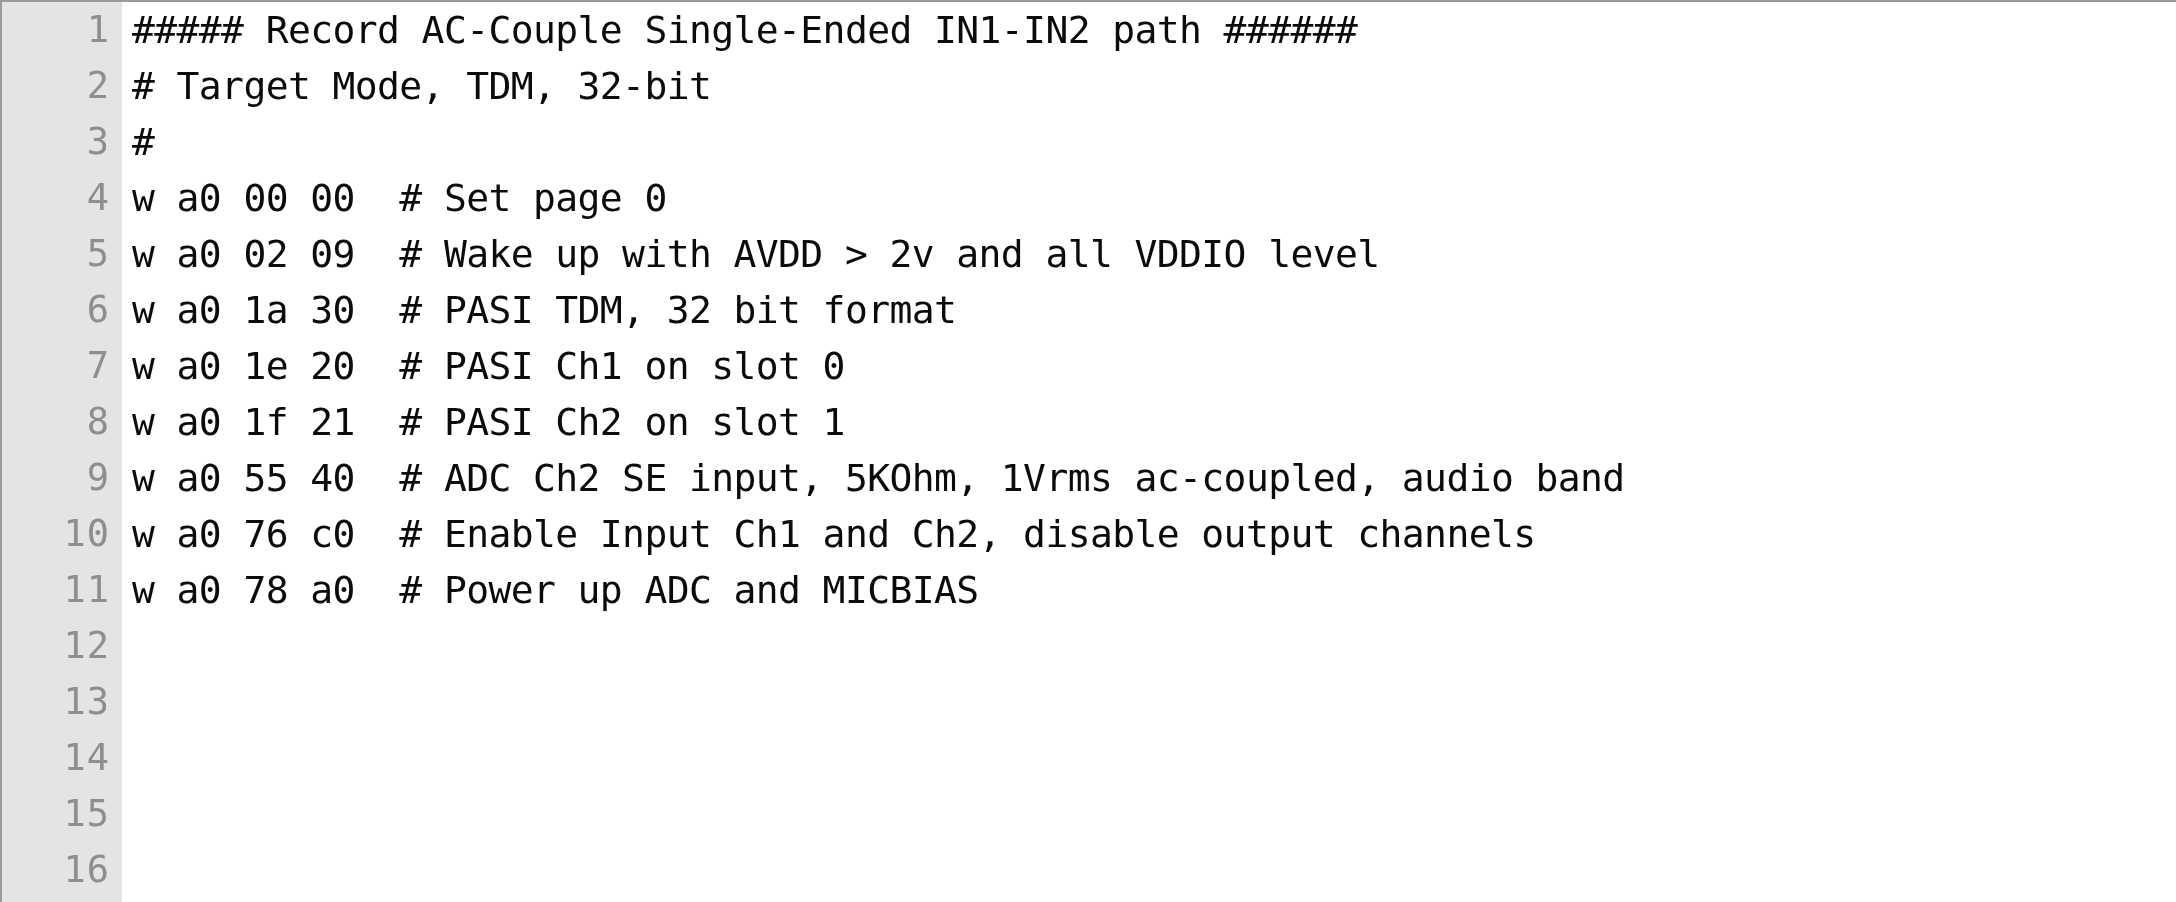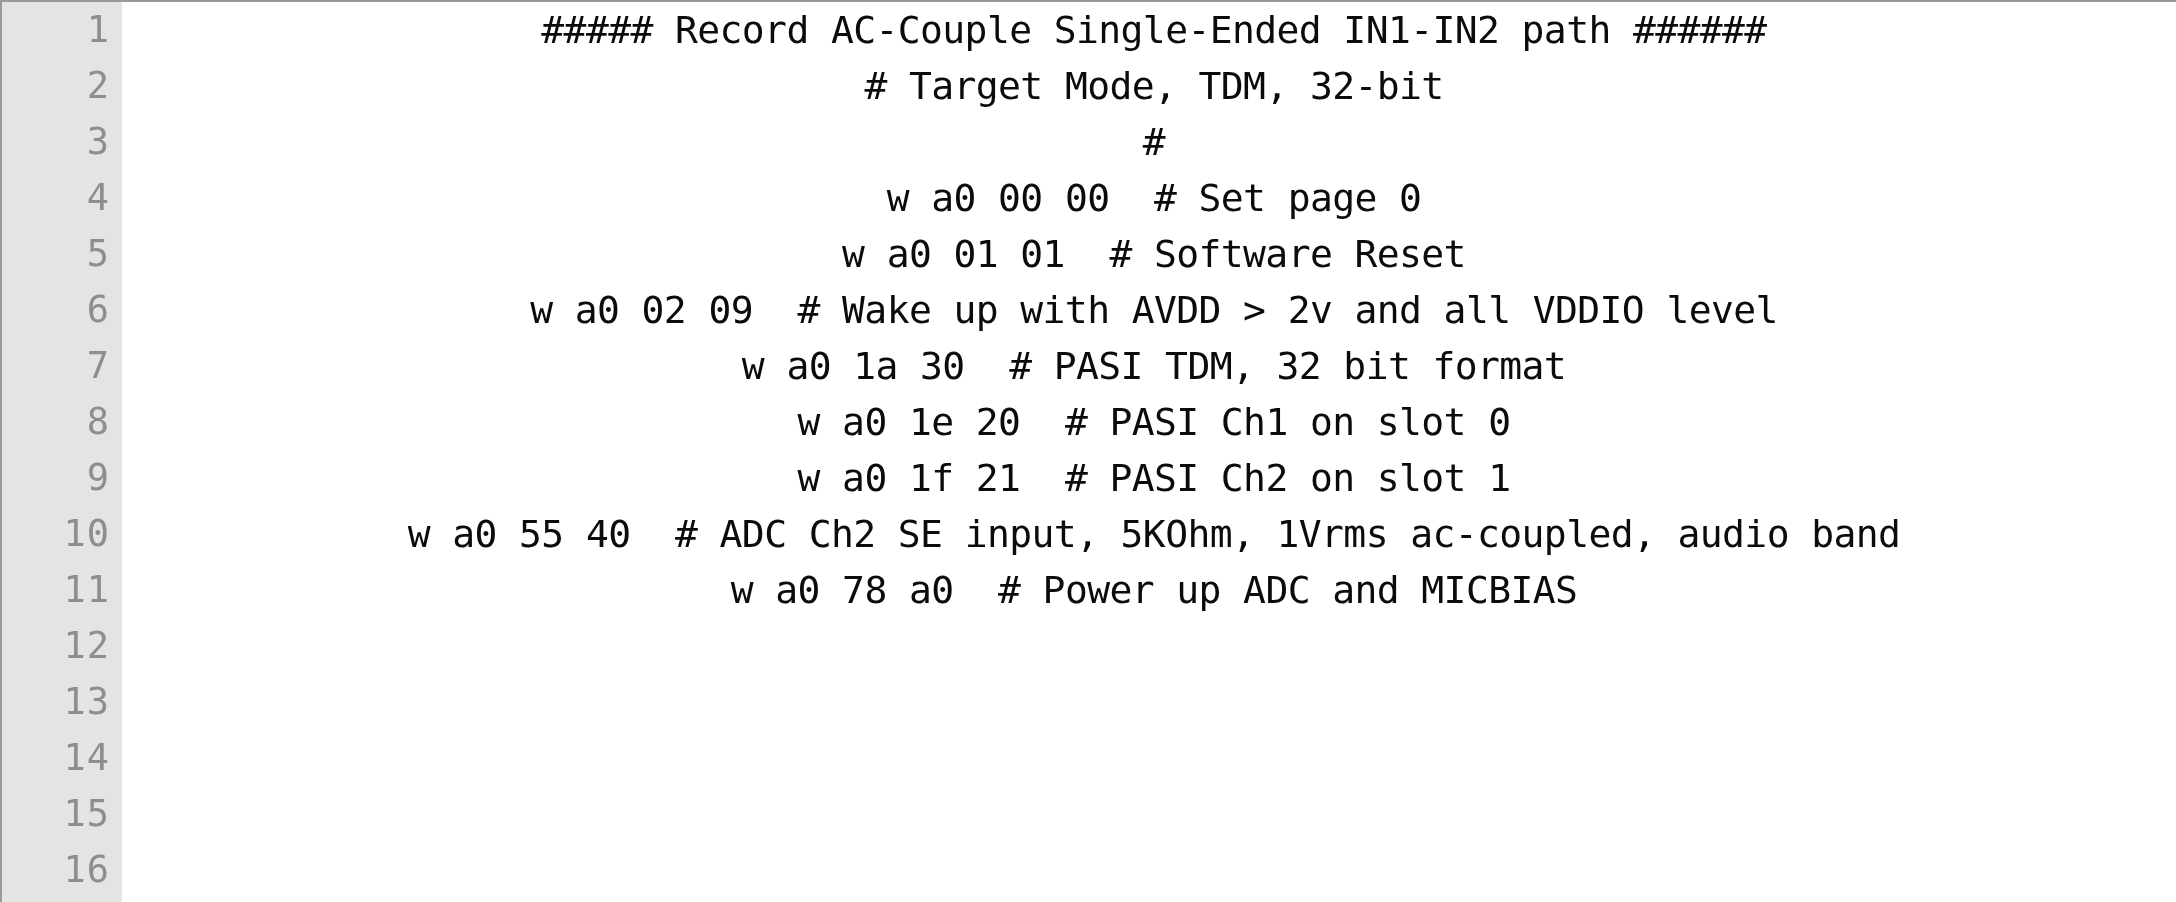--- a/index.html
+++ b/index.html
@@ -57,7 +57,6 @@
     background: #ffffff;
     padding-left: 10px;
     box-sizing: border-box;
-    text-align: center;
   }
   .code-line {
     display: block;

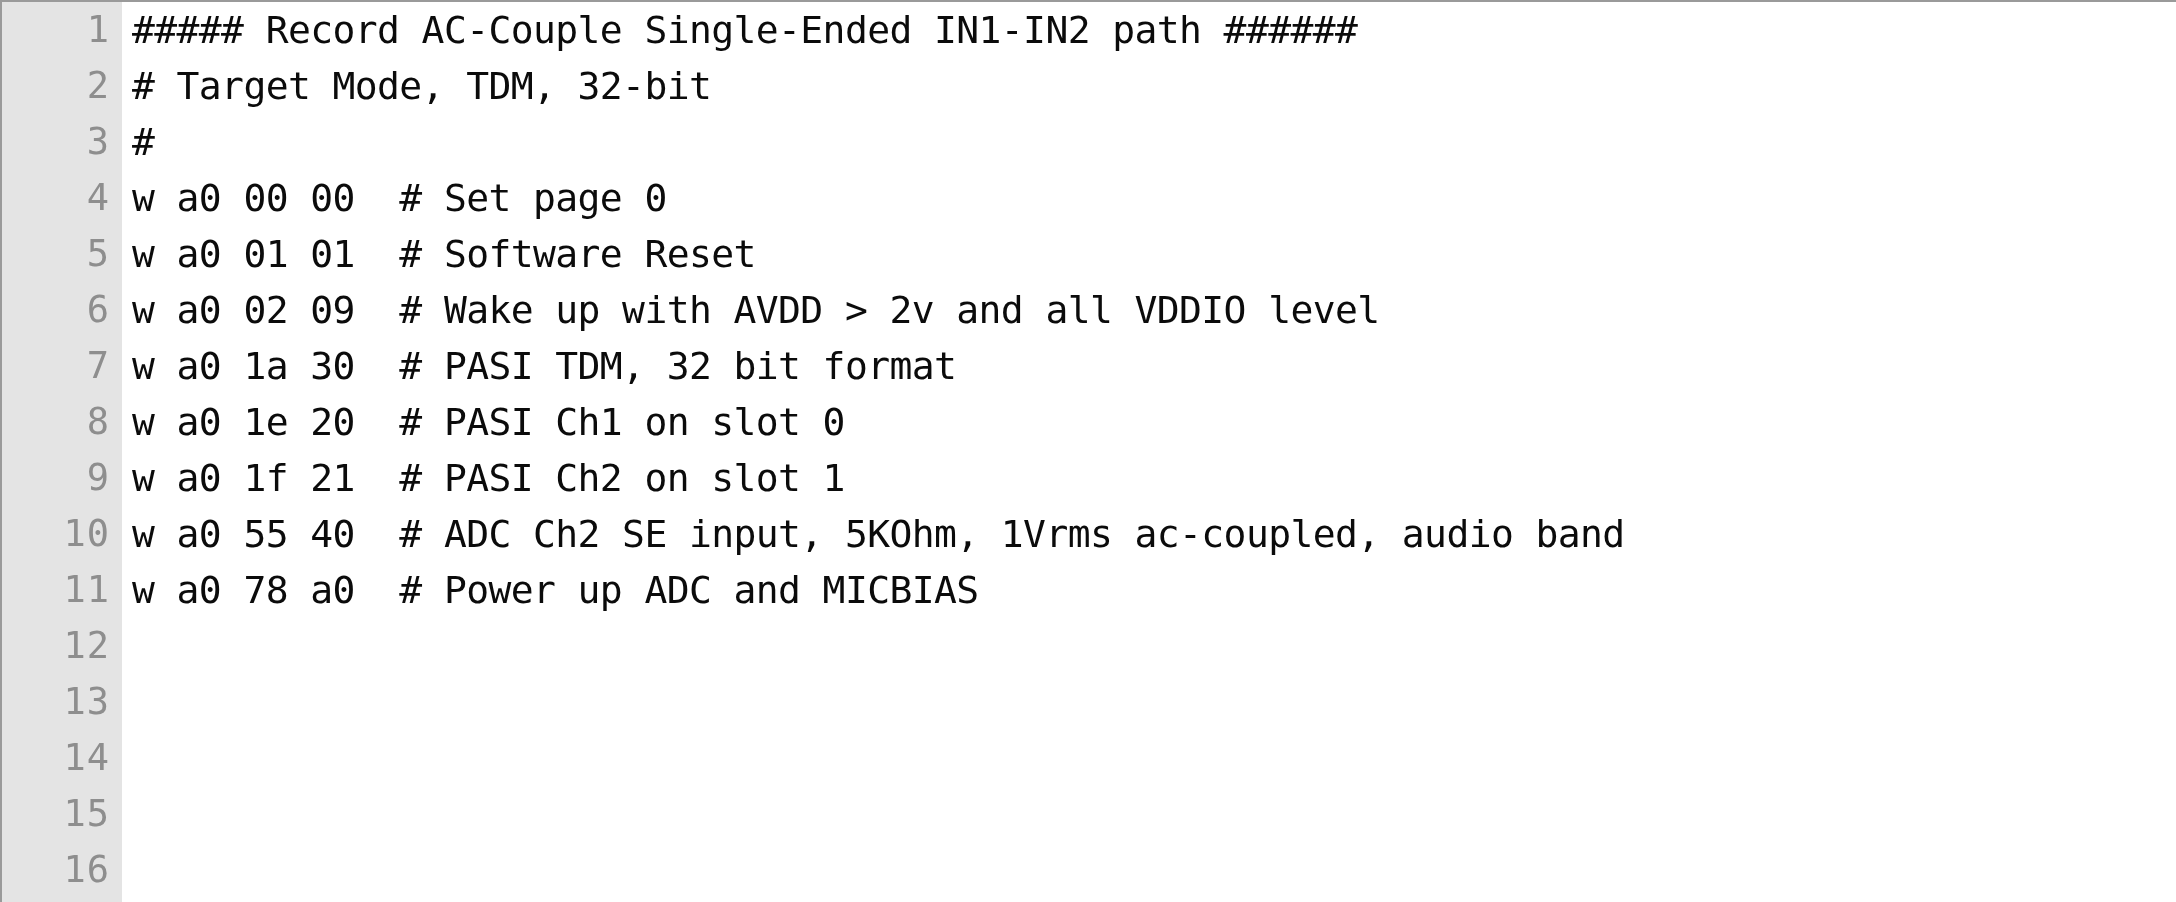--- a/index.html
+++ b/index.html
@@ -99,7 +99,6 @@
     <span class="code-line"># Target Mode, TDM, 32-bit</span>
     <span class="code-line">#</span>
     <span class="code-line">w a0 00 00  # Set page 0</span>
-    <span class="code-line">w a0 01 01  # Software Reset</span>
     <span class="code-line">w a0 02 09  # Wake up with AVDD &gt; 2v and all VDDIO level</span>
     <span class="code-line">w a0 1a 30  # PASI TDM, 32 bit format</span>
     <span class="code-line">w a0 1e 20  # PASI Ch1 on slot 0</span>

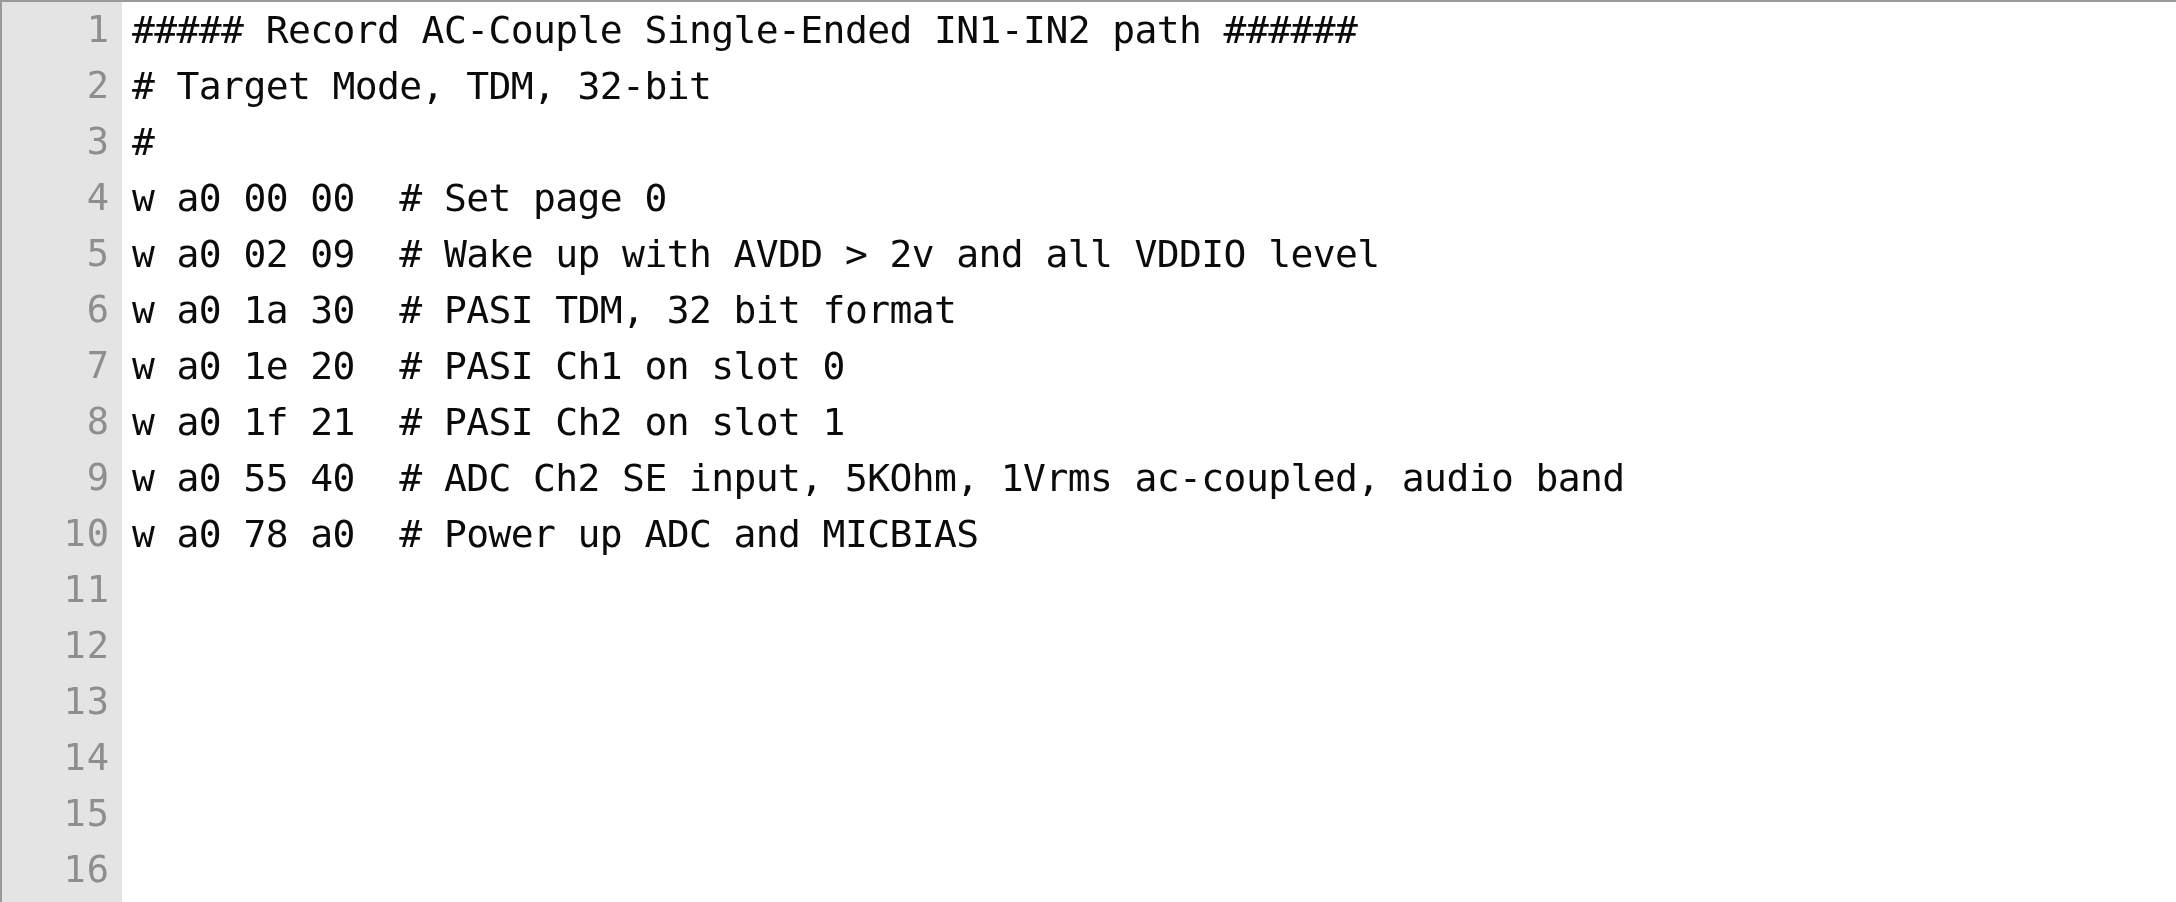--- a/index.html
+++ b/index.html
@@ -104,6 +104,7 @@
     <span class="code-line">w a0 1e 20  # PASI Ch1 on slot 0</span>
     <span class="code-line">w a0 1f 21  # PASI Ch2 on slot 1</span>
     <span class="code-line">w a0 55 40  # ADC Ch2 SE input, 5KOhm, 1Vrms ac-coupled, audio band</span>
+    <span class="code-line">w a0 76 c0  # Enable Input Ch1 and Ch2, disable output channels</span>
     <span class="code-line">w a0 78 a0  # Power up ADC and MICBIAS</span>
   </div>
 

